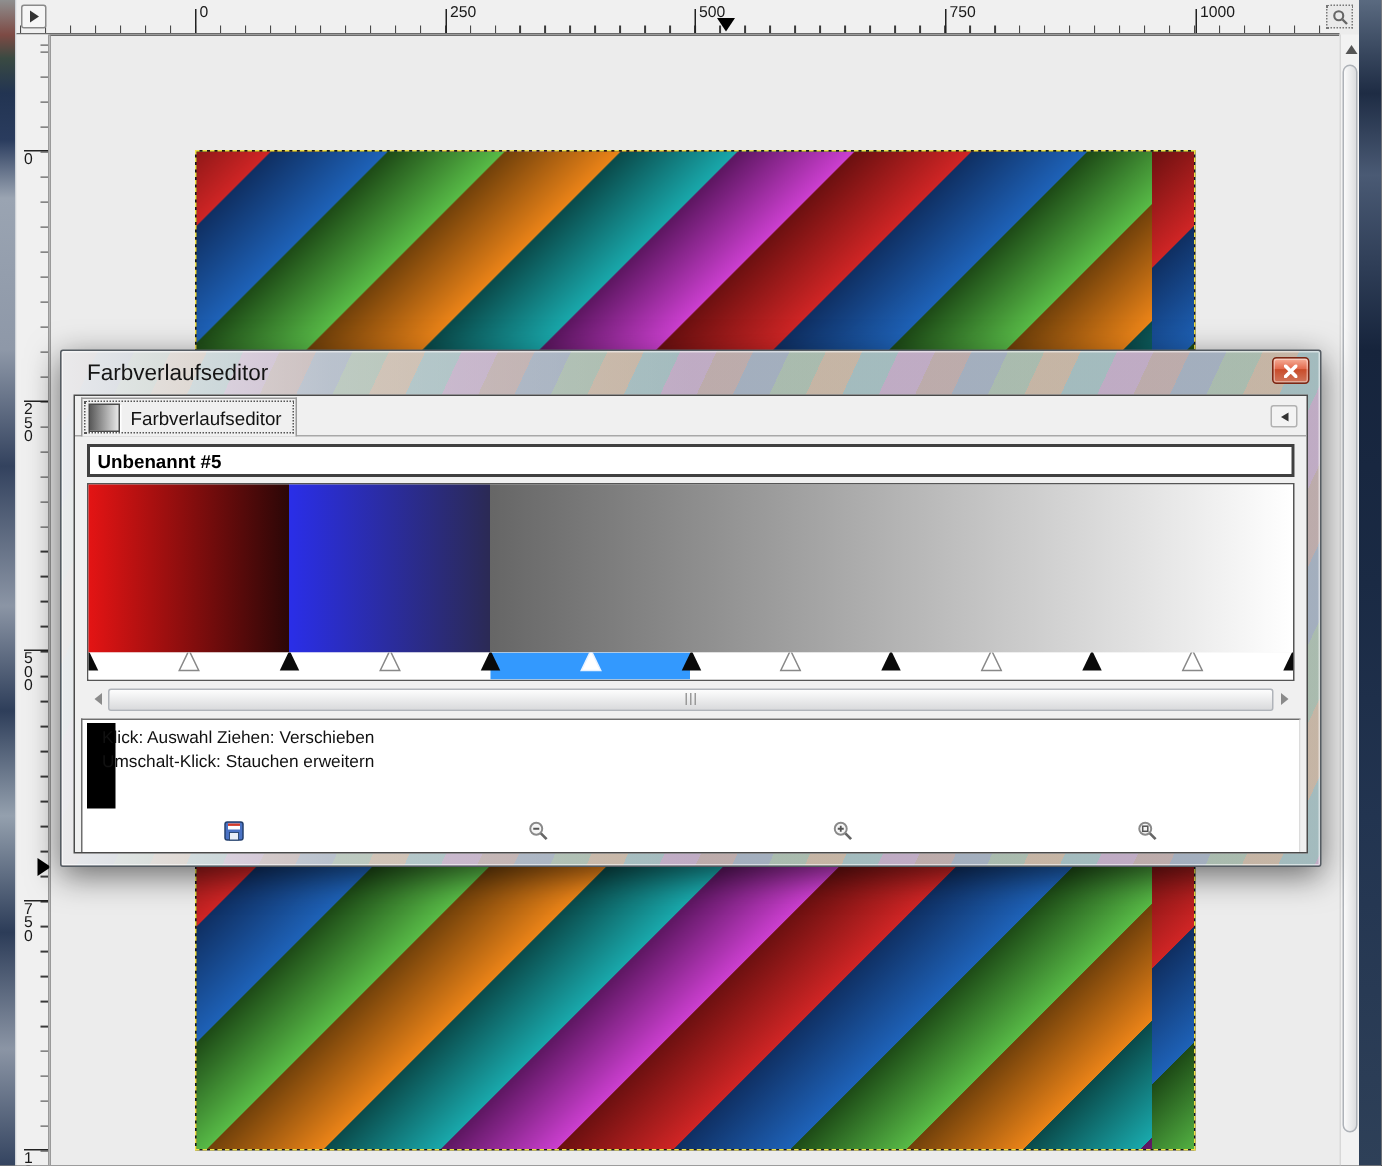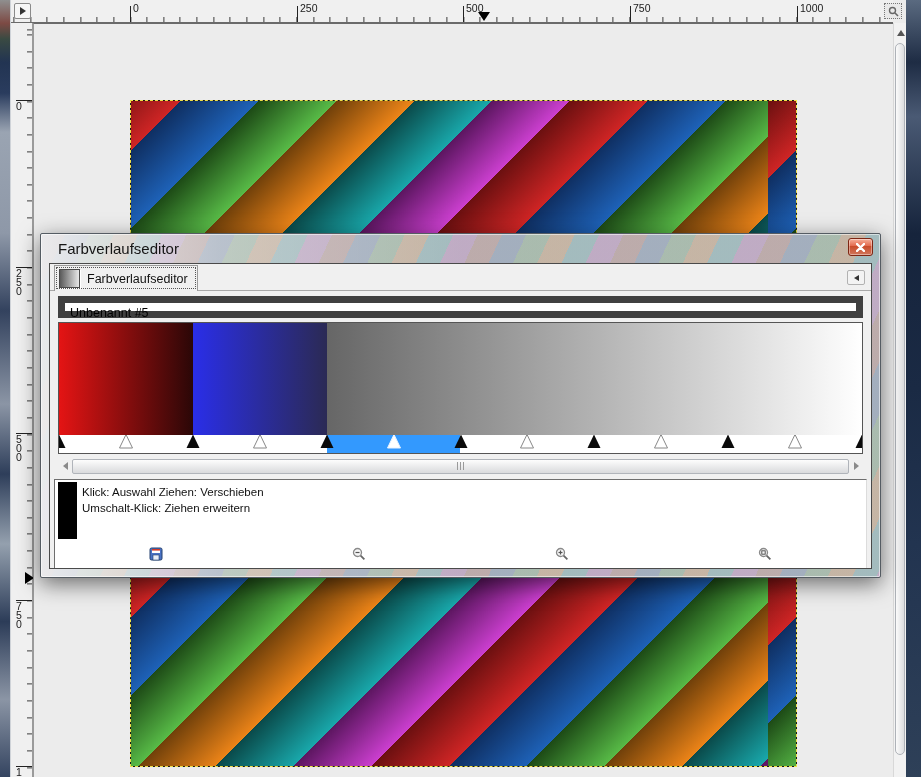--- a/index.html
+++ b/index.html
@@ -82,8 +82,8 @@
     border:1px solid #b2b2b2; border-radius:2px; display:flex; align-items:center; justify-content:center; }
   #tab-menu-button .tri { width:0; height:0; border-top:3.5px solid transparent; border-bottom:3.5px solid transparent; border-right:5px solid #333; }
 
-  #name-entry { margin:5px 8px 0 8px; height:22px; background:#fff; border:7px solid #404040;
-    font-size:12.5px; line-height:20px; padding-left:5px; color:#000; }
+  #name-entry { margin:5px 8px 0 8px; height:22px; background:#fff; border:2px solid #404040;
+    font-size:12.5px; line-height:20px; padding-left:5px; color:#000;font-weight:bold; }
 
   #gradient-box { margin:4px 8px 0 8px; border:1px solid #555; }
   #gradient-preview { height:112px; }

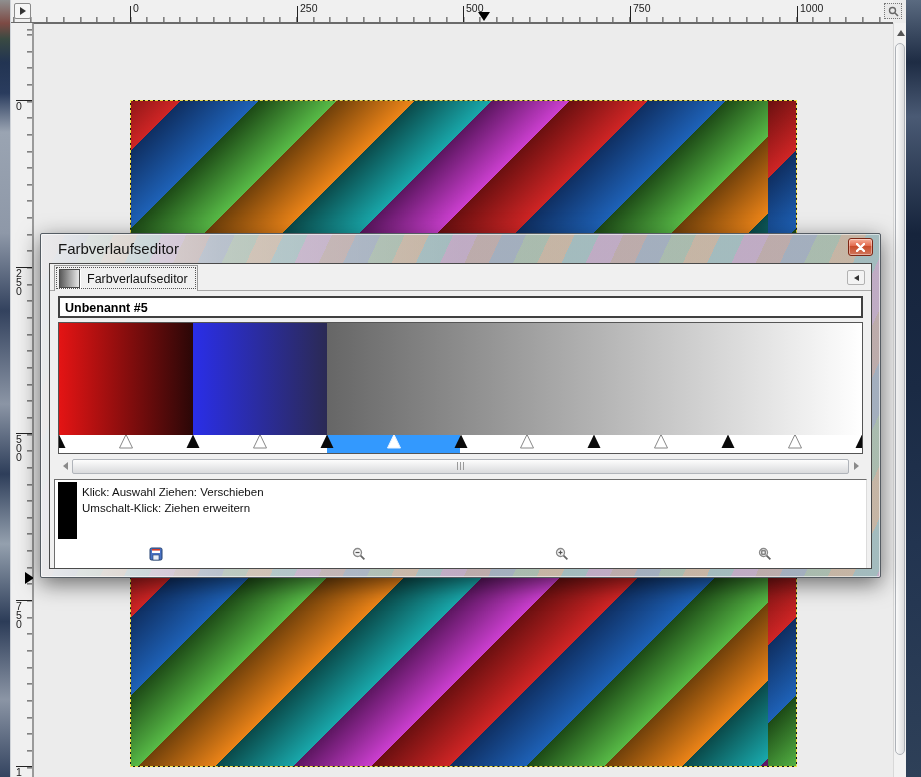--- a/index.html
+++ b/index.html
@@ -102,7 +102,7 @@
   #hint-panel { position:absolute; left:4px; right:4px; top:215px; height:90px; background:#fff;
     border:1px solid; border-color:#6e6e6e #dcdcdc #dcdcdc #6e6e6e; }
   #hint-swatch { position:absolute; left:3px; top:2px; width:19px; height:57px; background:#000; }
-  #hint-lines { position:absolute; left:27px; top:4px; font-size:11.5px; line-height:16.3px; color:#111; }
+  #hint-lines { position:absolute; left:13px; top:4px; font-size:11.5px; line-height:16.3px; color:#111; }
 
   #editor-toolbar { position:absolute; left:0; right:0; bottom:3px; height:22px; display:flex; }
   .tool-cell { flex:1; display:flex; align-items:center; justify-content:center; }

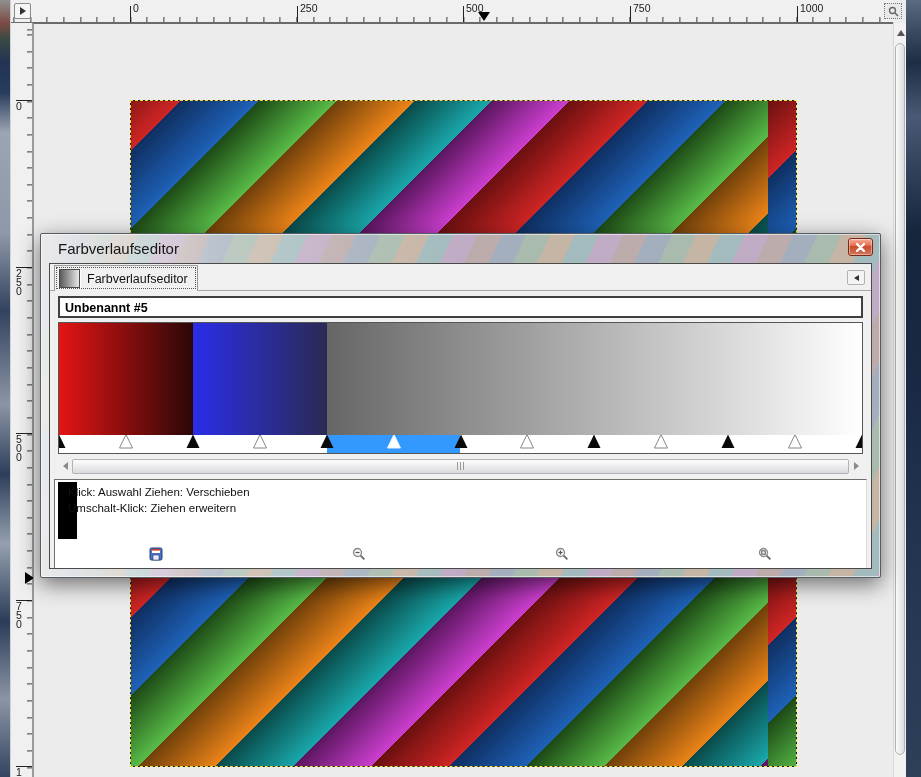--- a/index.html
+++ b/index.html
@@ -271,7 +271,7 @@
       <div id="hint-swatch"></div>
       <div id="hint-lines">
           <div>Klick: Auswahl   Ziehen: Verschieben</div>
-          <div>Umschalt-Klick: Ziehen erweitern</div>
+          <div>Umschalt-Klick: Stauchen erweitern</div>
         </div>
 
       <div id="editor-toolbar">

